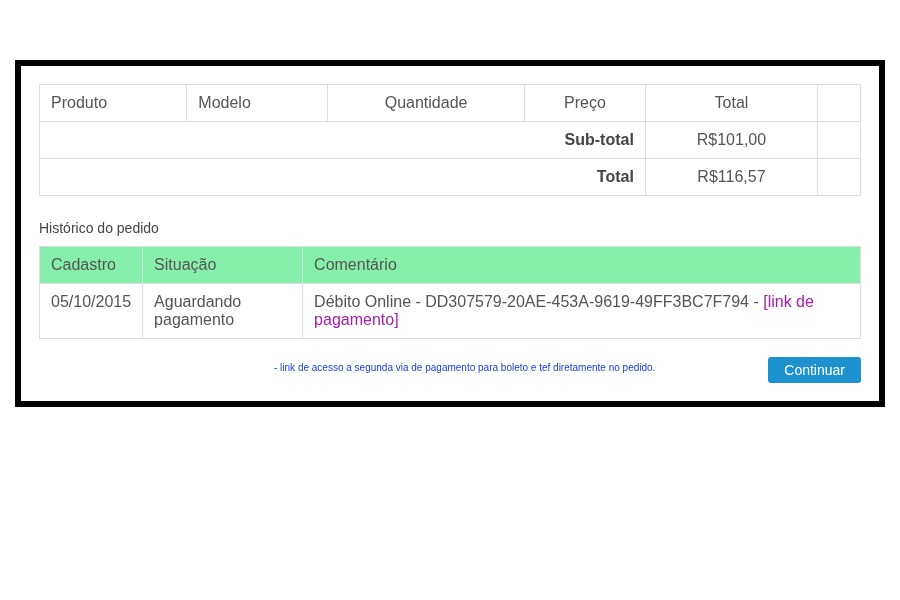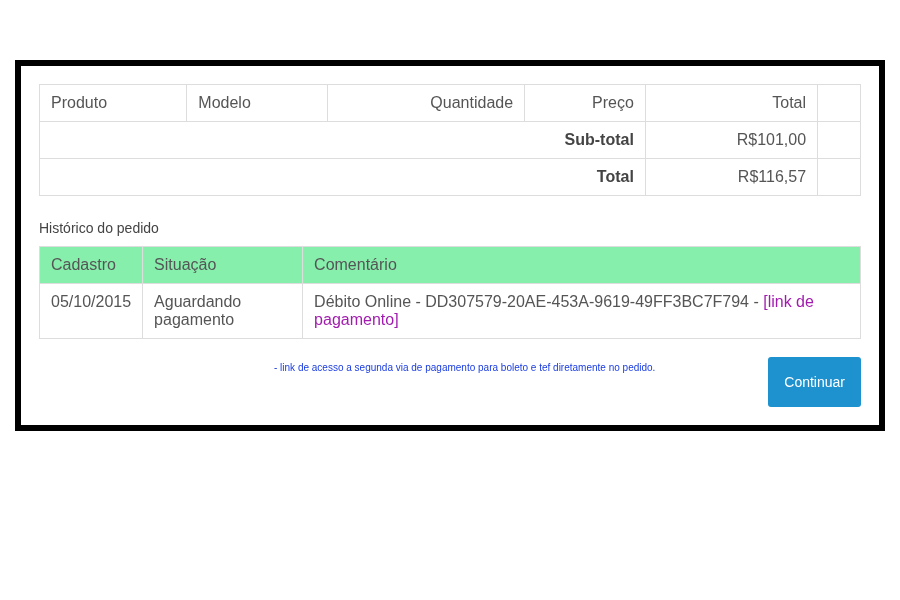--- a/index.html
+++ b/index.html
@@ -33,7 +33,7 @@
       background: #fff;
       color: #555;
     }
-    th.right, td.right { text-align: right; }
+    th.right, td.right { text-align: center; }
     td.bold-right {
       text-align: right;
       font-weight: 700;

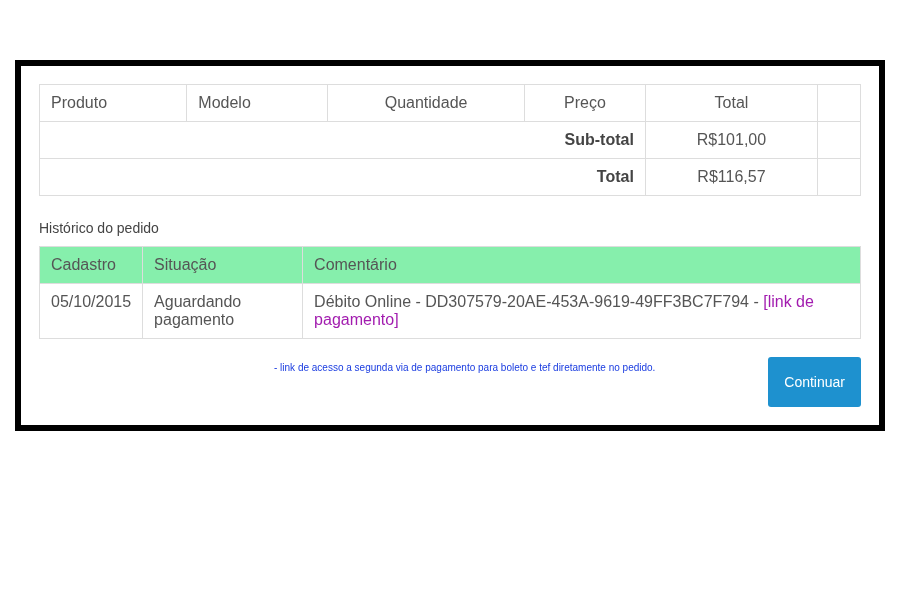--- a/index.html
+++ b/index.html
@@ -85,7 +85,7 @@
       color: #fff;
       border: none;
       border-radius: 3px;
-      padding: 17px 16px;
+      padding: 5px 16px;
       font-size: 14px;
       cursor: pointer;
     }

